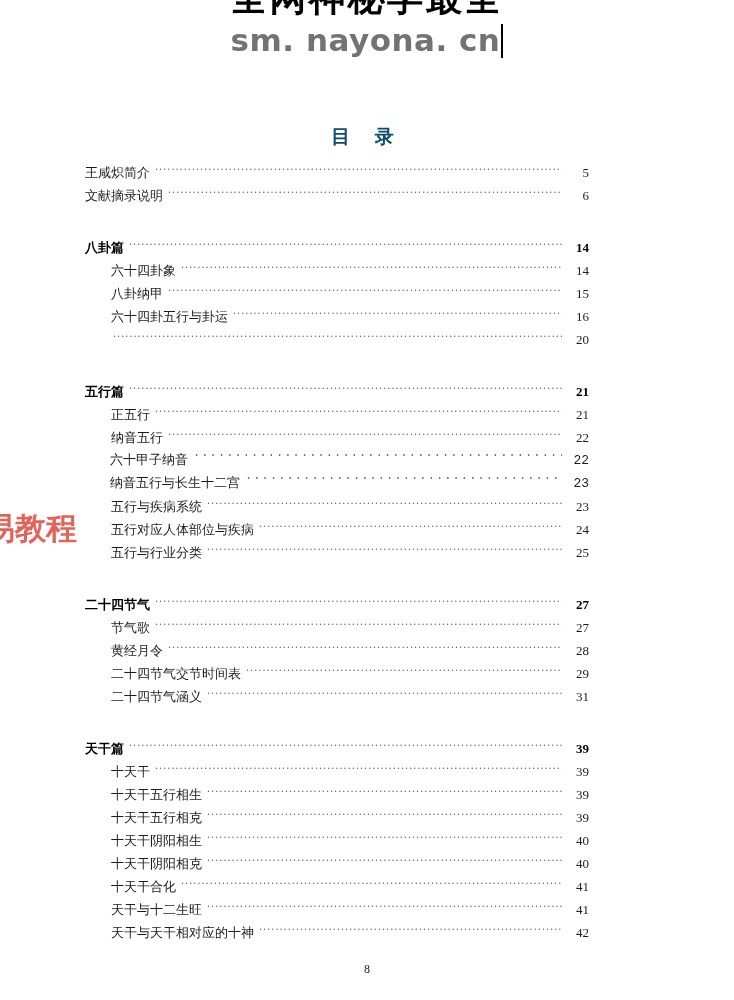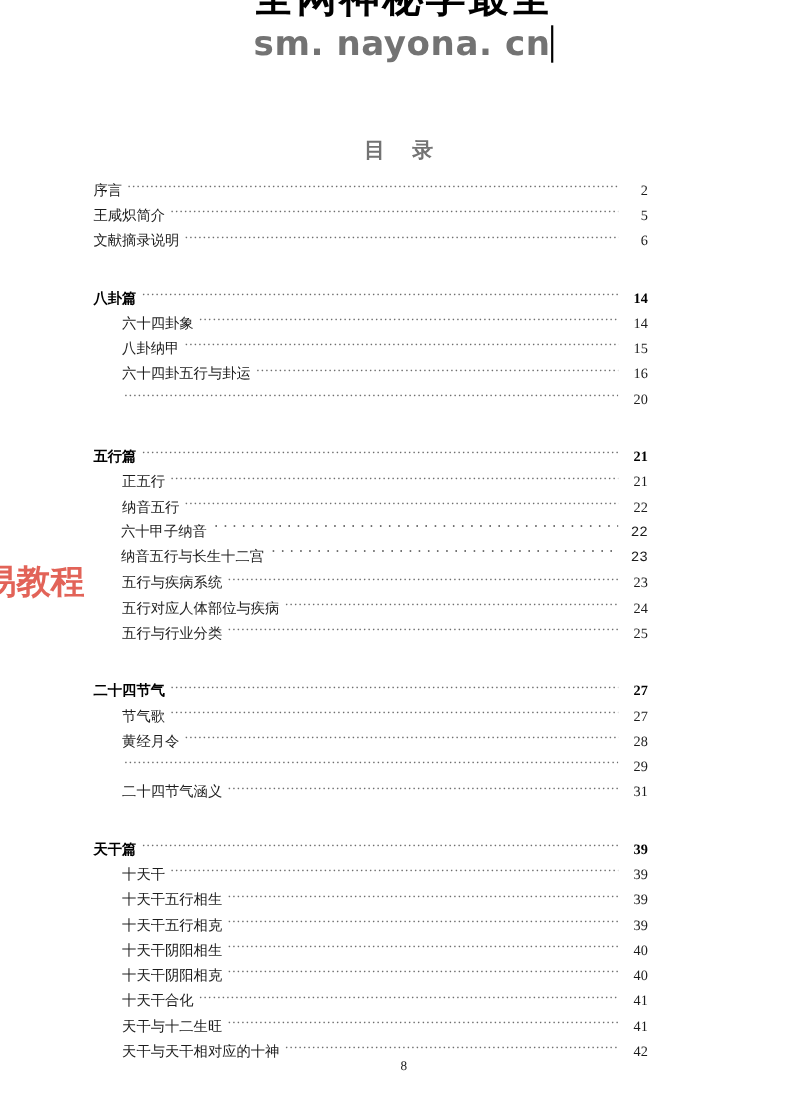--- a/index.html
+++ b/index.html
@@ -80,7 +80,7 @@
     font-weight: bold;
     font-size: 19px;
     letter-spacing: 9px;
-    color: #737373;
+    color: #0c4a6e;
   }
 
   #toc {

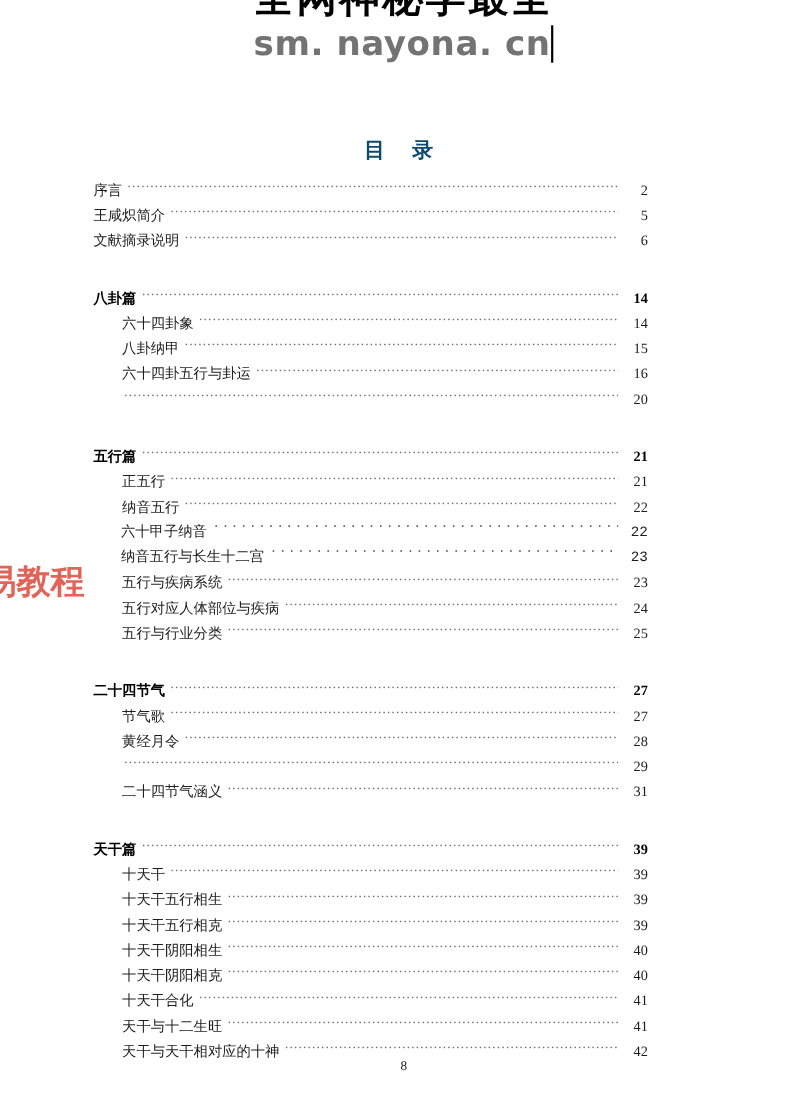--- a/index.html
+++ b/index.html
@@ -168,11 +168,6 @@
 <div id="toc">
     <div class="toc-group">
       <div class="toc-row lvl0">
-        <span class="label">序言</span>
-        <span class="leader"></span>
-        <span class="page">2</span>
-      </div>
-      <div class="toc-row lvl0">
         <span class="label">王咸炽简介</span>
         <span class="leader"></span>
         <span class="page">5</span>

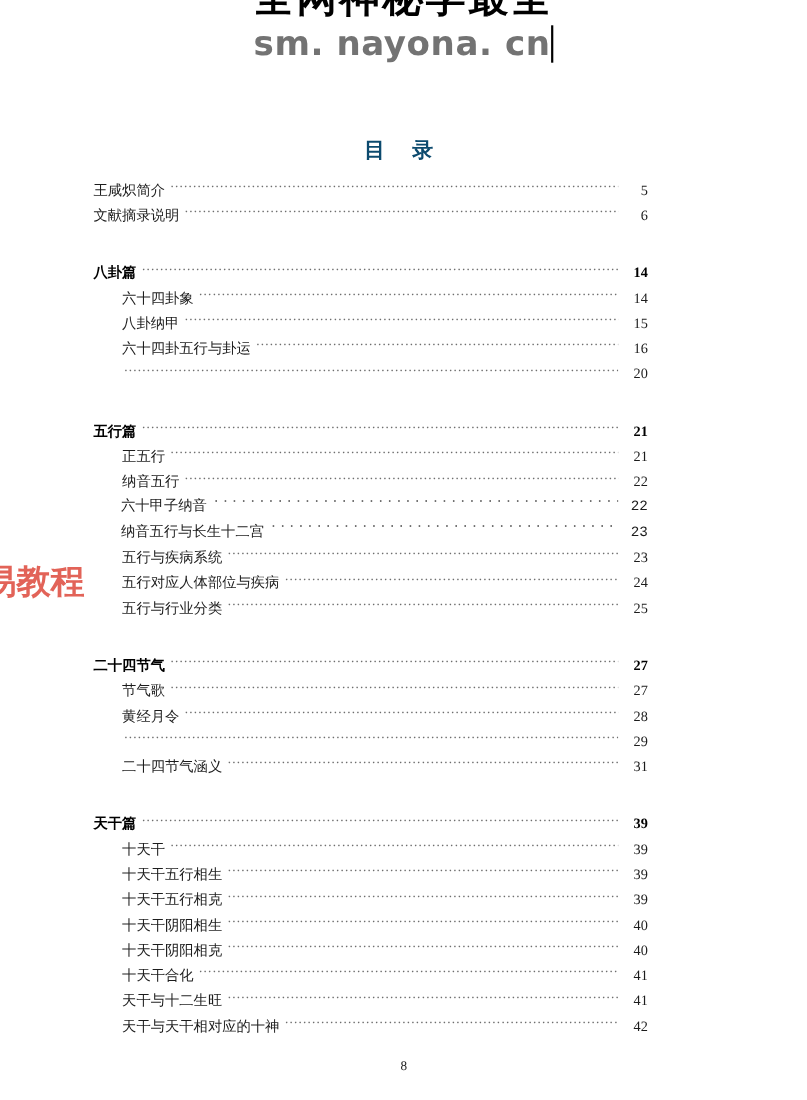--- a/index.html
+++ b/index.html
@@ -263,6 +263,7 @@
         <span class="page">28</span>
       </div>
       <div class="toc-row lvl1">
+        <span class="label">二十四节气交节时间表</span>
         <span class="leader"></span>
         <span class="page">29</span>
       </div>

